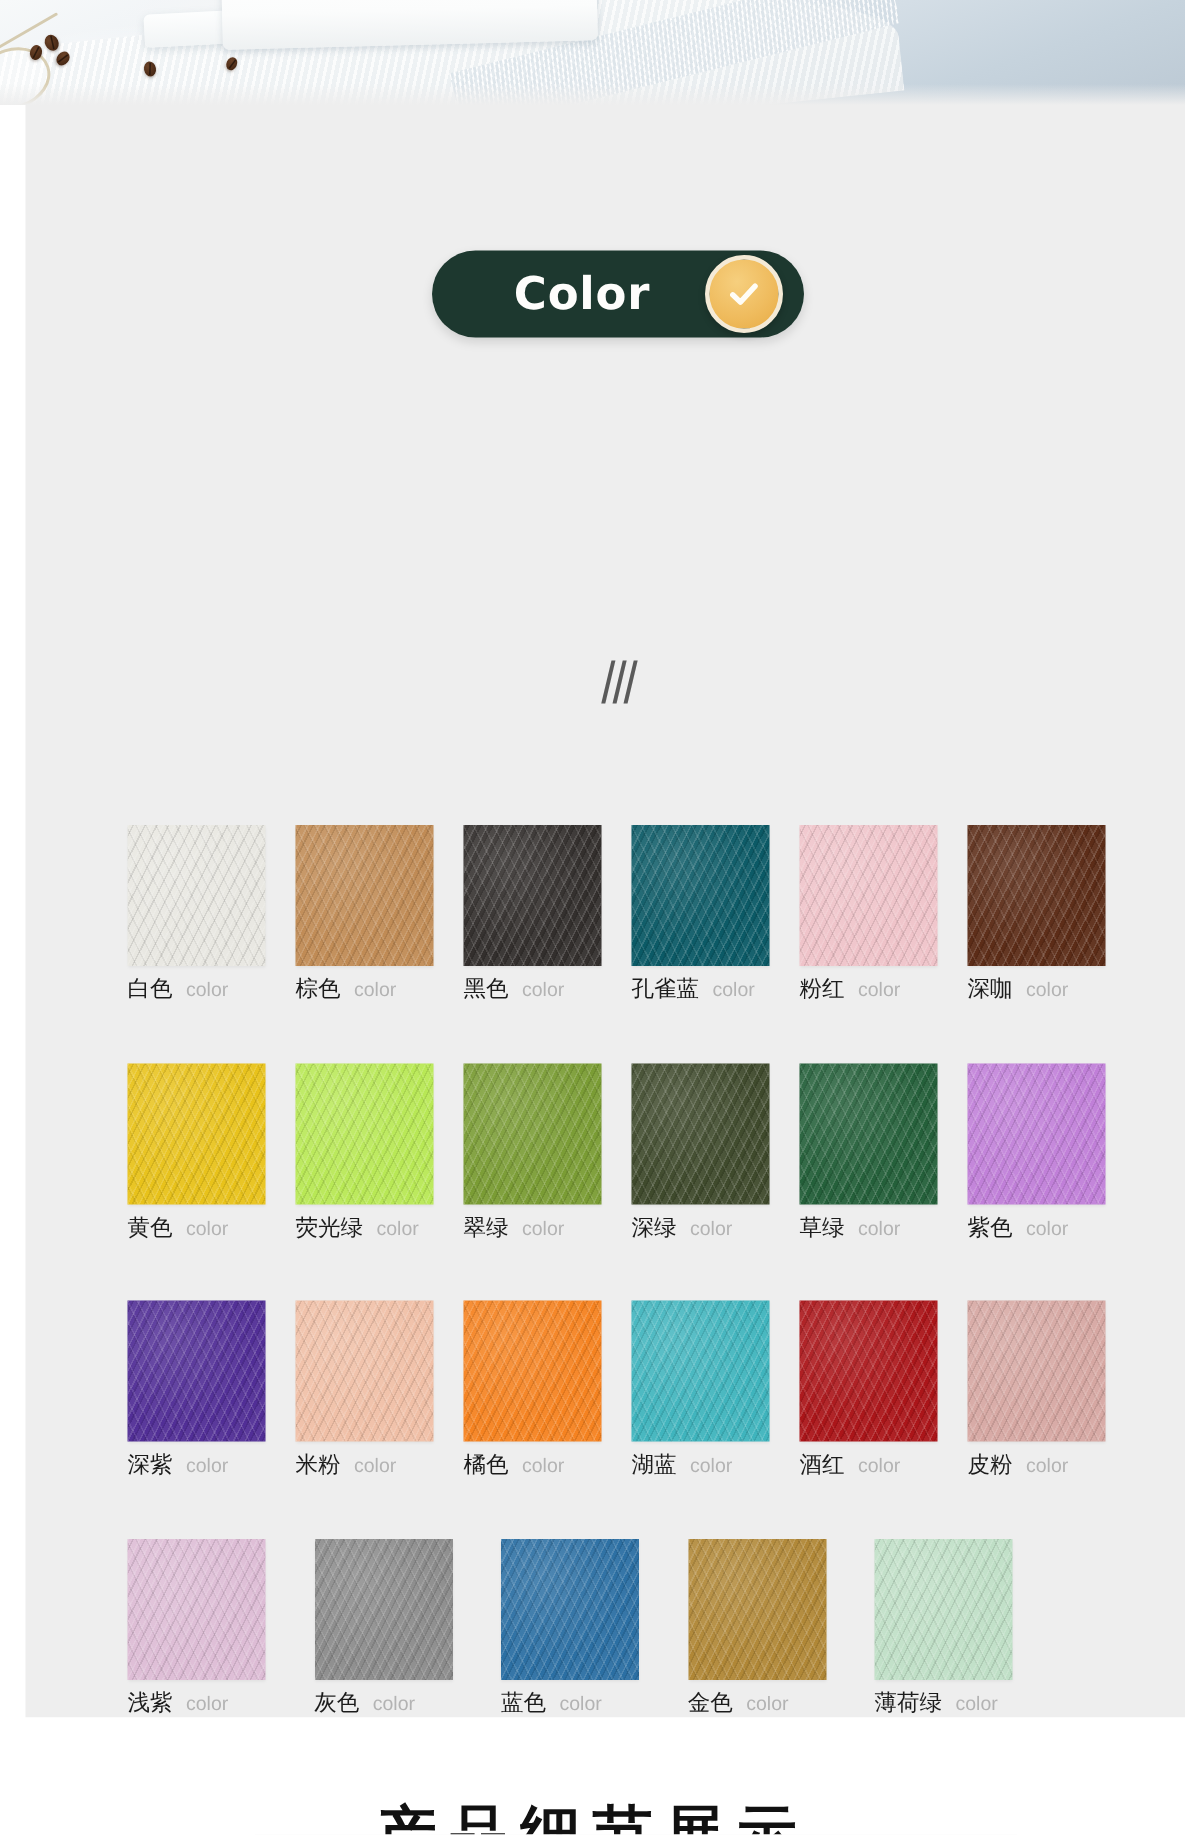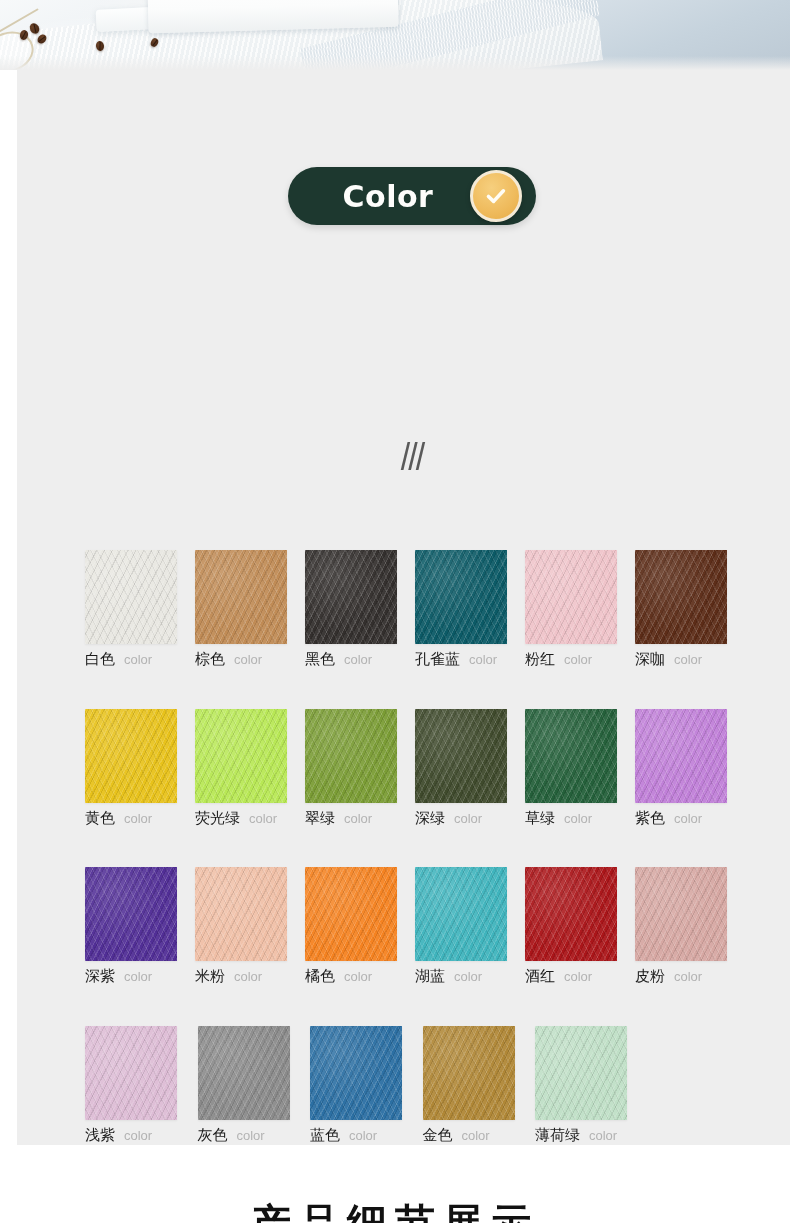--- a/index.html
+++ b/index.html
@@ -199,7 +199,7 @@
   }
   .grid-row {
     display: flex;
-    gap: 0;
+    gap: 12px;
     margin-bottom: 41.5px;
   }
   .cell {

